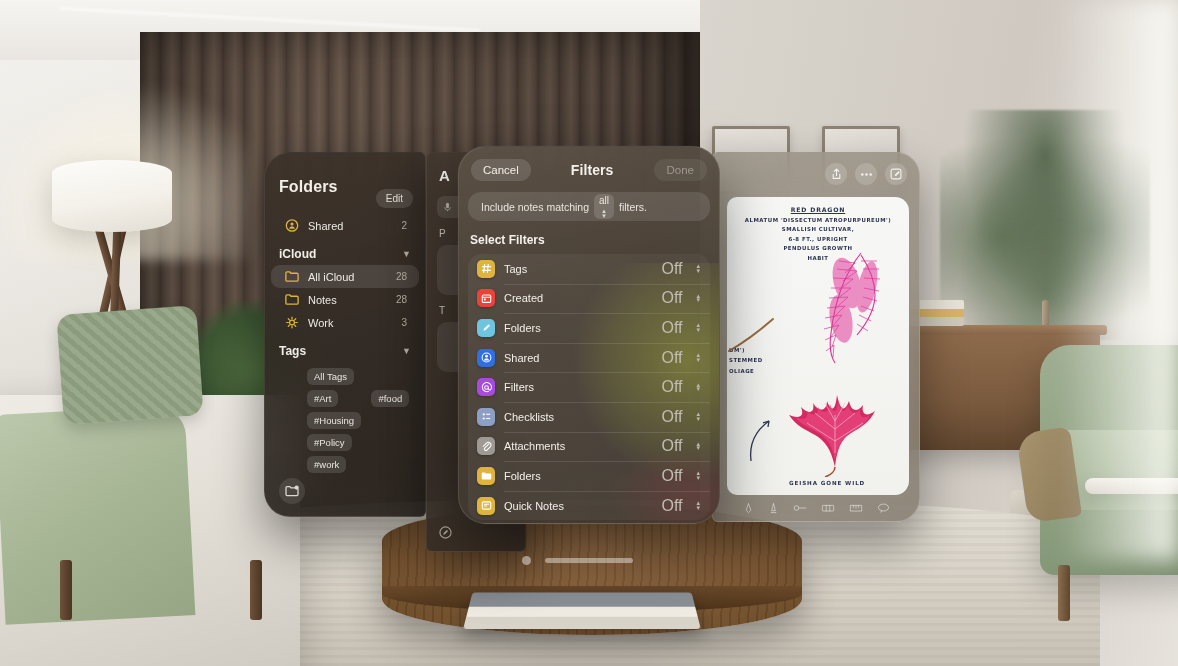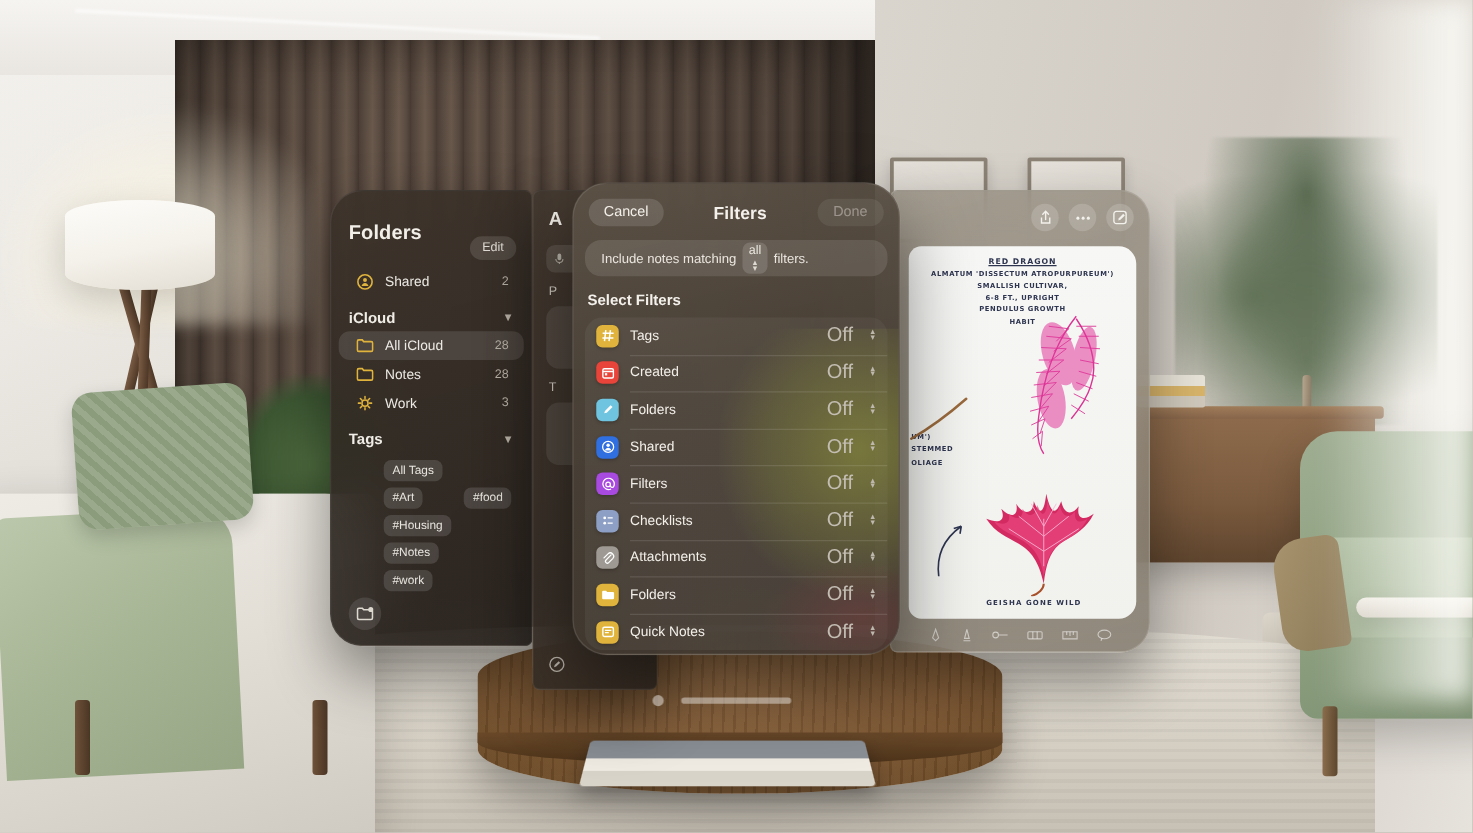--- a/index.html
+++ b/index.html
@@ -488,7 +488,7 @@
     <span class="tag">#Art</span>
     <span class="tag">#food</span>
     <span class="tag">#Housing</span>
-    <span class="tag">#Notes</span>
+    <span class="tag">#Policy</span>
     <span class="tag">#work</span>
   </div>
 

